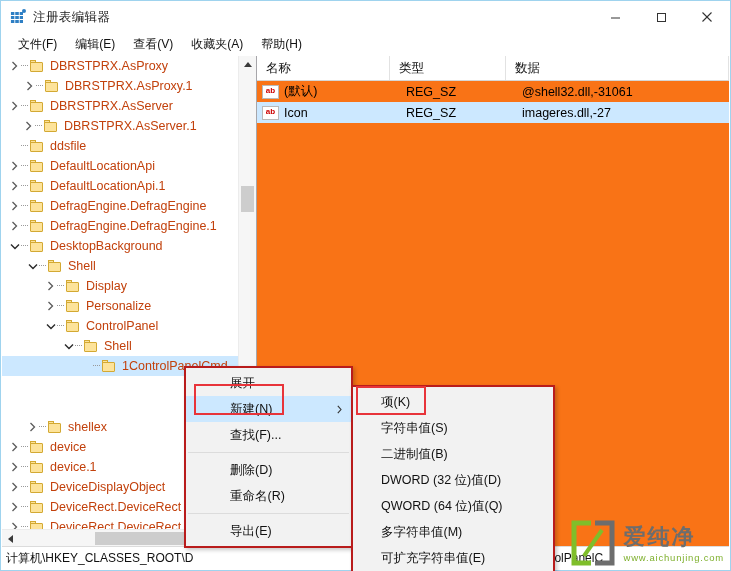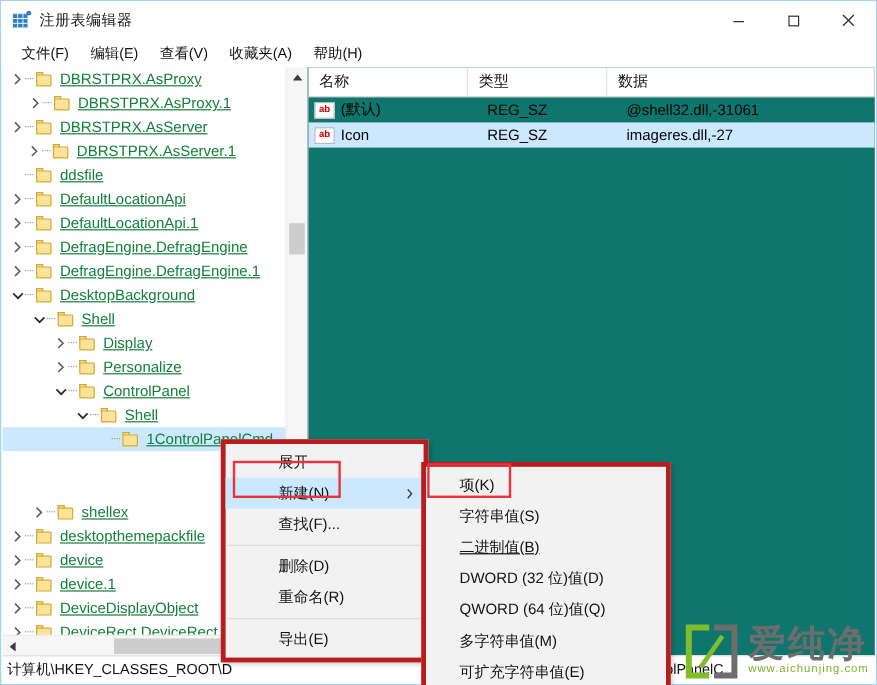--- a/index.html
+++ b/index.html
@@ -43,7 +43,7 @@
   .folder{width:15px;height:13px;flex:none;margin-right:5px;position:relative;}
   .folder .body{position:absolute;left:0;top:2px;width:13px;height:10px;background:#fde39a;border:1px solid #d3a933;box-sizing:border-box;border-radius:0 1px 1px 1px;}
   .folder .tab{position:absolute;left:0;top:0px;width:6px;height:3px;background:#fde39a;border:1px solid #d3a933;border-bottom:none;box-sizing:border-box;}
-  .tlabel{color:#15803d;text-decoration:underline;}
+  .tlabel{color:#c2410c;}
 
   
   .vscroll{position:absolute;right:0;top:0;width:17px;bottom:17px;background:#f6f6f6;border-left:1px solid #ececec;}

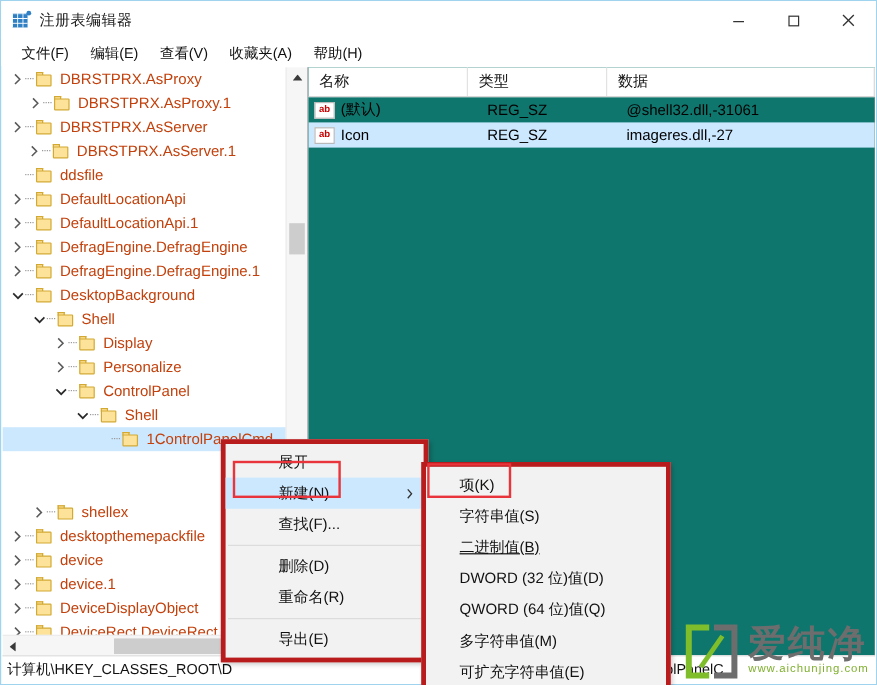--- a/index.html
+++ b/index.html
@@ -30,7 +30,7 @@
   
   .main{position:absolute;left:1px;top:55px;right:1px;bottom:23px;display:flex;background:#fff;}
   .pane-left{position:relative;width:254px;background:#fff;border-right:1px solid #a7a6aa;overflow:hidden;}
-  .pane-right{position:relative;flex:1;background:#0f766e;overflow:hidden;}
+  .pane-right{position:relative;flex:1;background:#f97316;overflow:hidden;}
 
   
   .tree{position:absolute;left:0;top:0;right:17px;top:0;bottom:17px;overflow:hidden;}

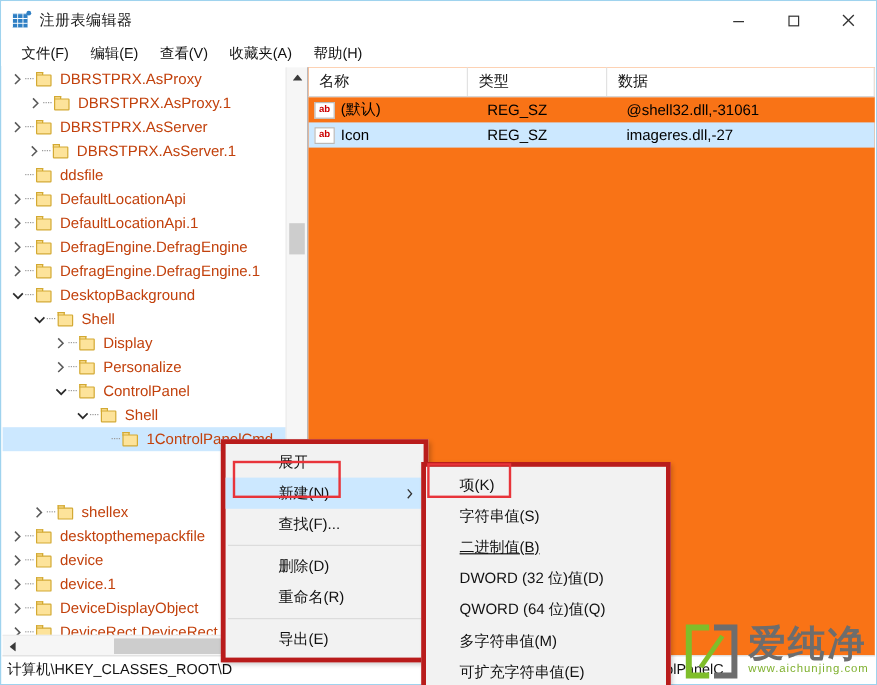--- a/index.html
+++ b/index.html
@@ -72,7 +72,7 @@
      font-size:12px;color:#111;display:flex;align-items:center;padding-left:4px;white-space:nowrap;overflow:hidden;}
 
   
-  .ctxmenu{position:absolute;background:#f2f2f2;border:4px solid #b91c1c;box-shadow:2px 2px 4px rgba(0,0,0,.22);
+  .ctxmenu{position:absolute;background:#f2f2f2;border:2px solid #b91c1c;box-shadow:2px 2px 4px rgba(0,0,0,.22);
      padding:2px 0;z-index:40;}
   .ctxitem{height:26px;display:flex;align-items:center;padding-left:44px;padding-right:26px;font-size:12.5px;color:#111;
      white-space:nowrap;cursor:default;position:relative;}

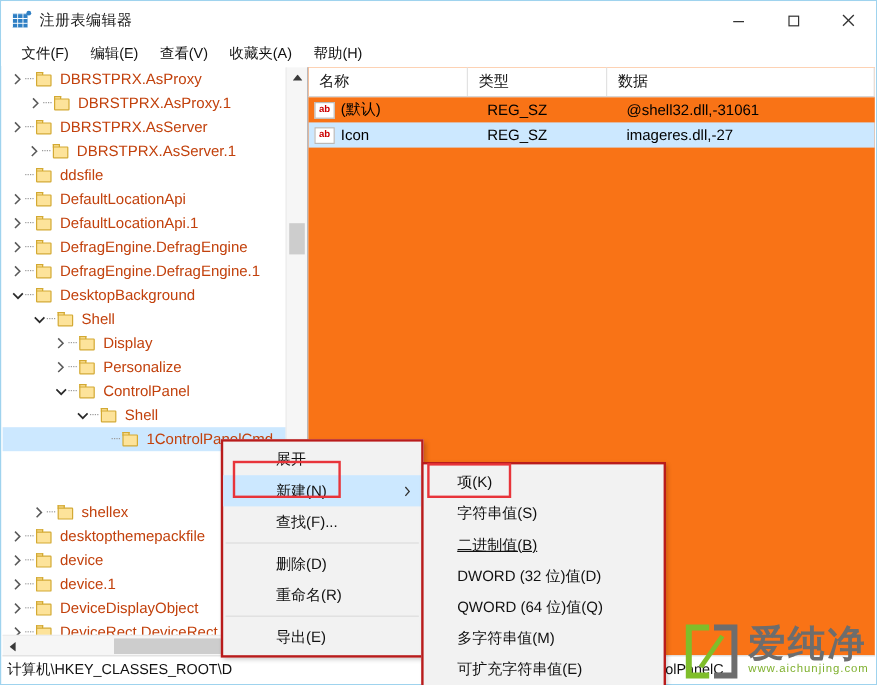--- a/index.html
+++ b/index.html
@@ -355,19 +355,6 @@
               <div class="tab"></div>
               <div class="body"></div>
             </div>
-            <div class="tlabel">desktopthemepackfile</div>
-          </div>
-          <div class="trow" style="padding-left: 6px;">
-            <div class="twist">
-              <svg width="7" height="10" viewBox="0 0 7 10">
-                <path d="M1.5 1 L5.5 5 L1.5 9" fill="none" stroke="#5a5a5a" stroke-width="1.3"></path>
-              </svg>
-            </div>
-            <div class="tdash"></div>
-            <div class="folder">
-              <div class="tab"></div>
-              <div class="body"></div>
-            </div>
             <div class="tlabel">device</div>
           </div>
           <div class="trow" style="padding-left: 6px;">

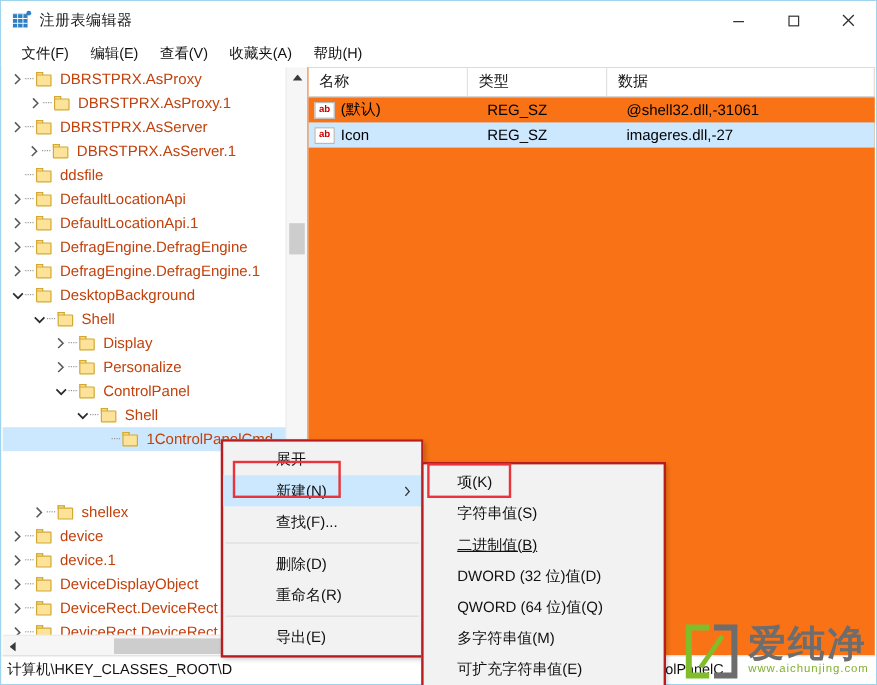--- a/index.html
+++ b/index.html
@@ -503,7 +503,7 @@
       <div class="ctxitem" style="padding-left: 28px;">
         <span>字符串值(S)</span>
       </div>
-      <div class="ctxitem" style="padding-left: 28px; text-decoration: underline;">
+      <div class="ctxitem" style="padding-left: 28px;">
         <span>二进制值(B)</span>
       </div>
       <div class="ctxitem" style="padding-left: 28px;">

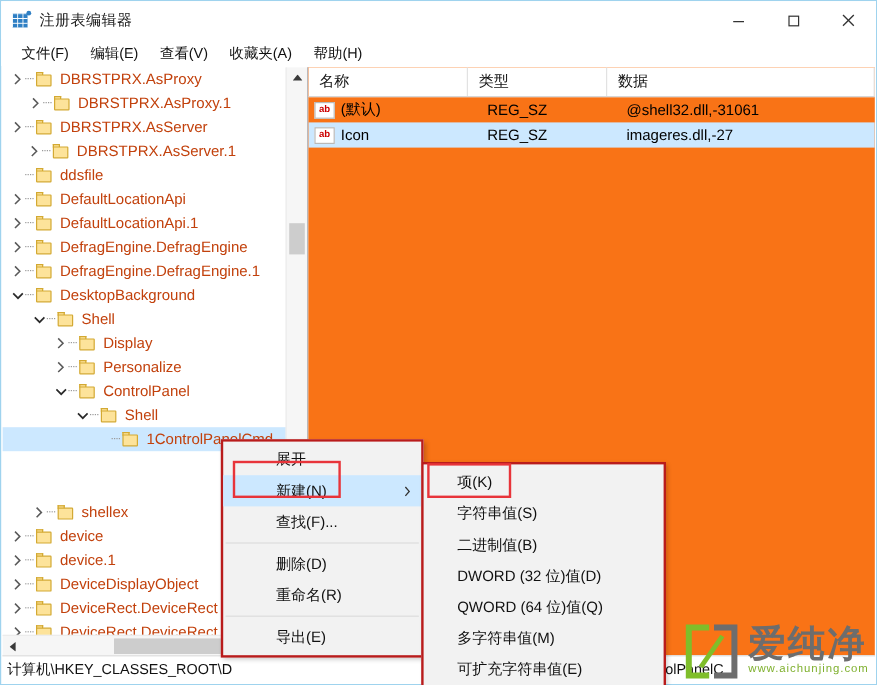--- a/index.html
+++ b/index.html
@@ -85,7 +85,7 @@
   .watermark{position:absolute;right:6px;bottom:4px;display:flex;align-items:center;z-index:70;}
   .wm-logo{width:46px;height:46px;position:relative;flex:none;margin-right:8px;}
   .wm-text{display:flex;flex-direction:column;justify-content:center;}
-  .wm-cn{font-size:31px;font-weight:bold;color:#6d6d6d;letter-spacing:2px;line-height:26px;}
+  .wm-cn{font-size:22px;font-weight:bold;color:#6d6d6d;letter-spacing:2px;line-height:26px;}
   .wm-url{font-size:9.5px;color:#7fb02e;letter-spacing:.8px;margin-top:2px;}
 </style>
 </head>

